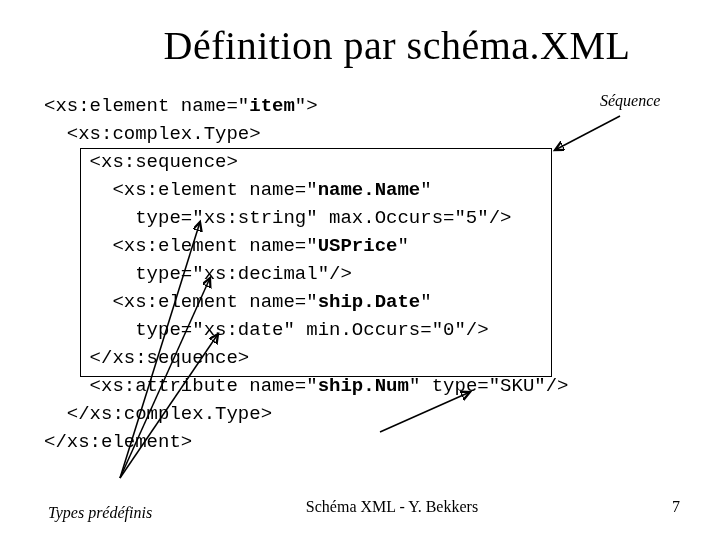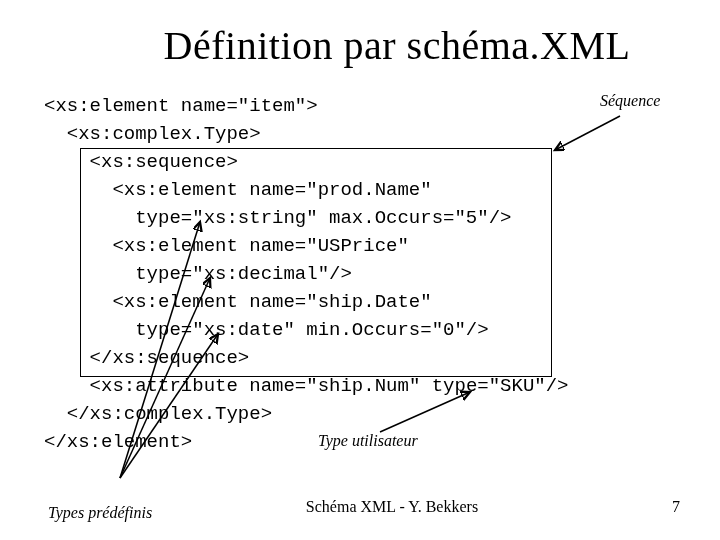--- a/index.html
+++ b/index.html
@@ -37,7 +37,7 @@
     line-height: 28px;
     white-space: pre;
   }
-  .code b { font-weight: normal; margin-top: 48px; }
+  .code b { font-weight: bold; margin-top: 48px; }
   .boxed {
     position: absolute;
     border: 1.5px solid #000;

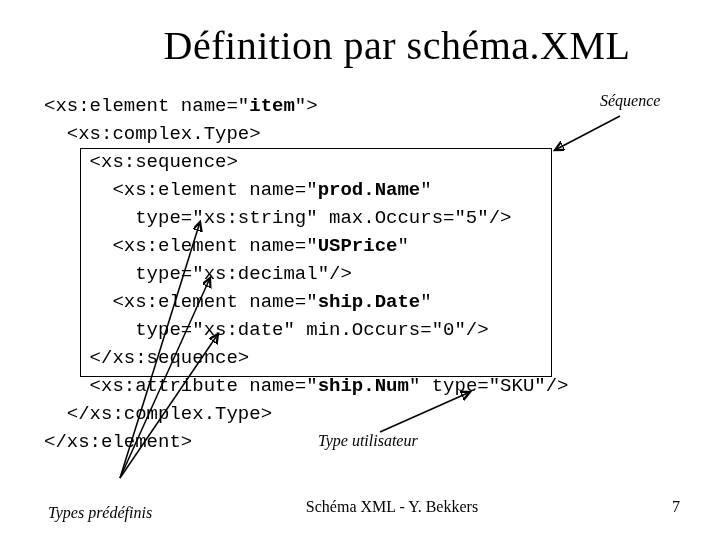--- a/index.html
+++ b/index.html
@@ -93,7 +93,7 @@
   <div class="code"><span><span>&lt;xs:element name="</span><b>item</b><span>"&gt;</span></span>
 <span>  &lt;xs:complex.Type&gt;</span>
 <span>    &lt;xs:sequence&gt;</span>
-<span><span>      &lt;xs:element name="</span><b>prod.Name</b><span>"</span></span>
+<span><span>      &lt;xs:element name="</span><b>name.Name</b><span>"</span></span>
 <span>        type="xs:string" max.Occurs="5"/&gt;</span>
 <span><span>      &lt;xs:element name="</span><b>USPrice</b><span>"</span></span>
 <span>        type="xs:decimal"/&gt;</span>

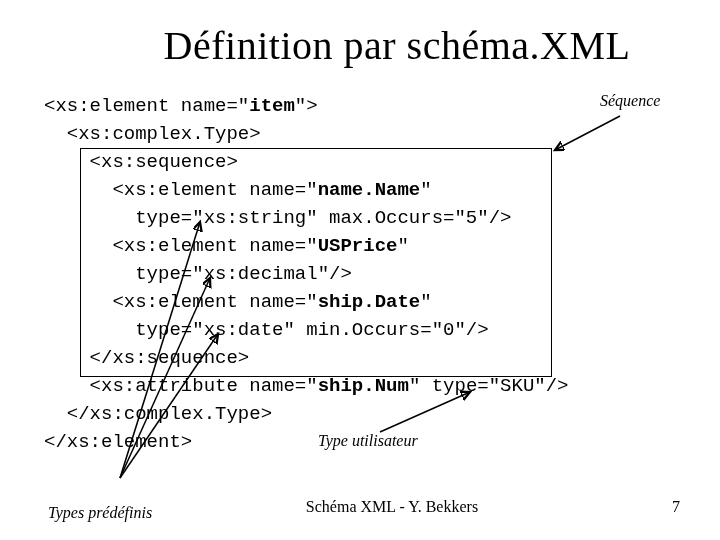--- a/index.html
+++ b/index.html
@@ -107,7 +107,6 @@
   <div class="boxed box-seq"></div>
 
   <div class="annot annot-seq">Séquence</div>
-  <div class="annot annot-user">Type utilisateur</div>
   <div class="annot annot-predef">Types prédéfinis</div>
 
   <svg class="arrows">

